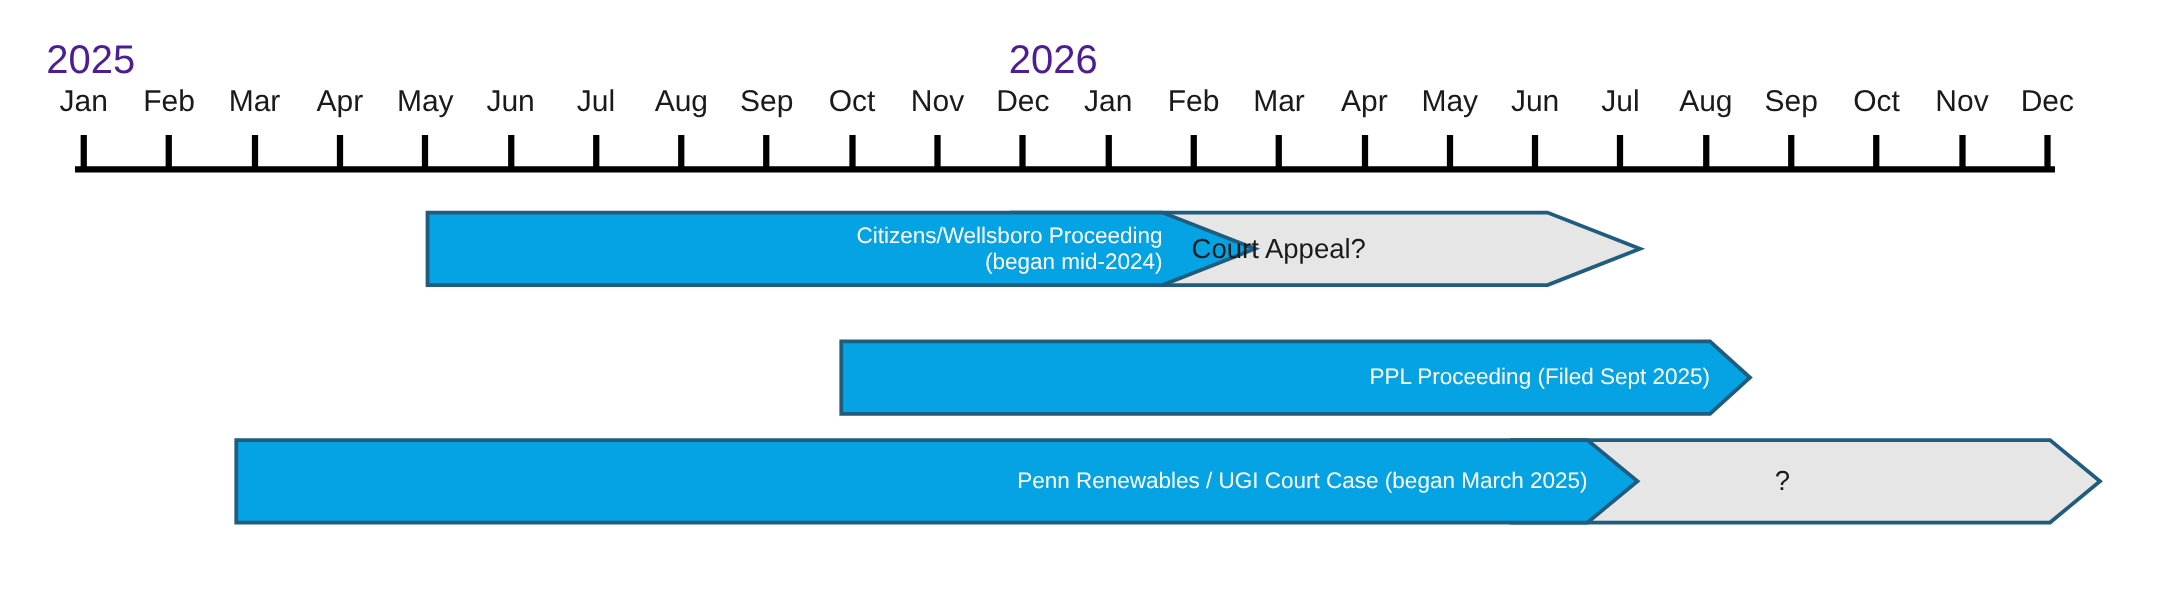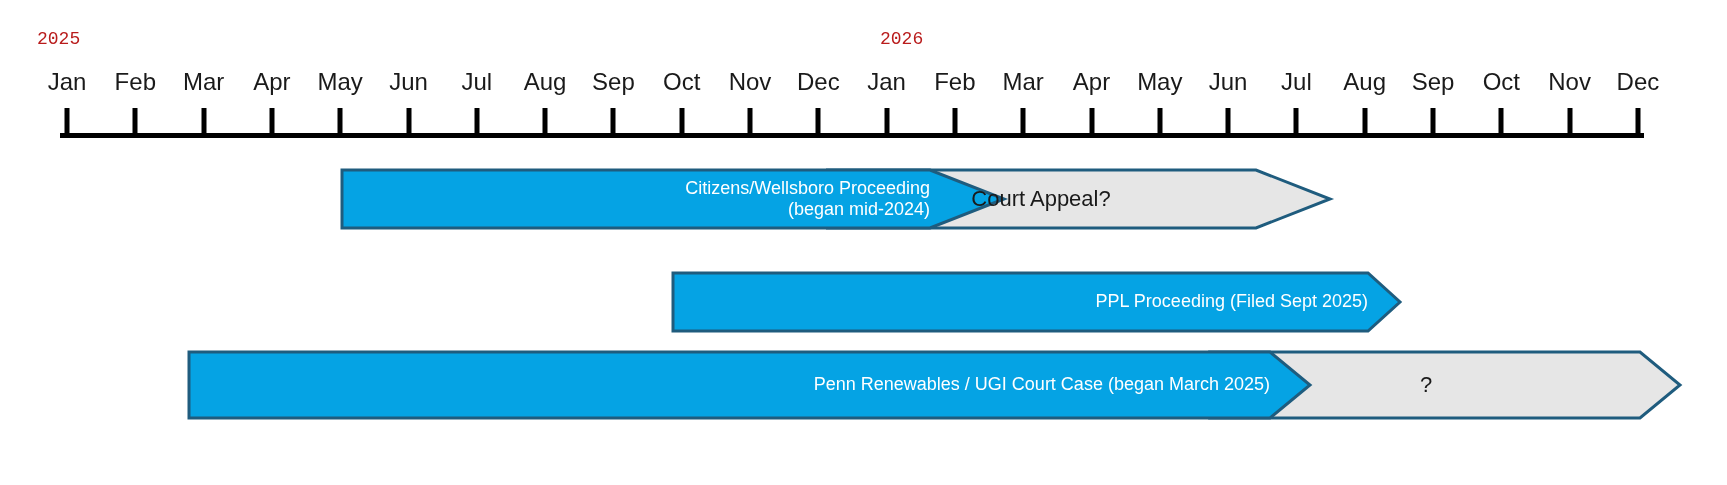--- a/index.html
+++ b/index.html
@@ -23,11 +23,10 @@
   
   .year-label {
     position: absolute;
-    font-size: 18px;
-    color: #b91c1c;
+    font-size: 32px;
+    color: #4c1d95;
     white-space: nowrap;
     letter-spacing: 0px;
-    font-family: Liberation Mono, monospace;
   }
 
   

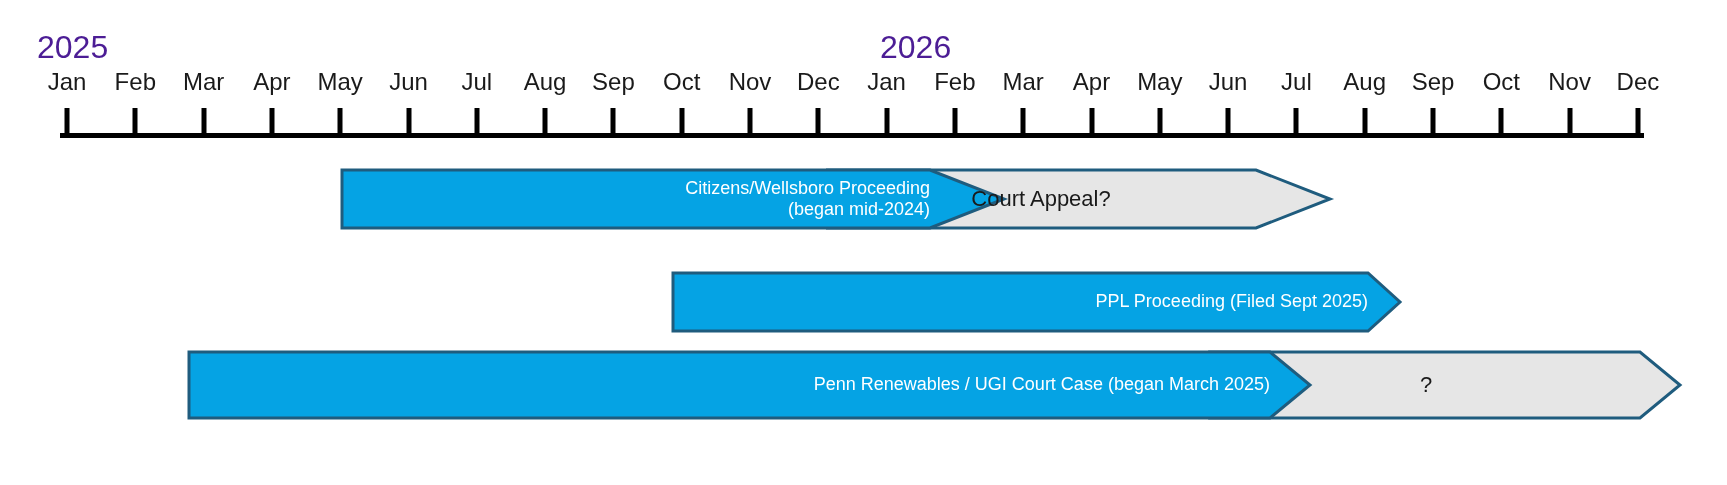--- a/index.html
+++ b/index.html
@@ -103,7 +103,7 @@
 
   <div id="year-layer">
       <div class="year-label" style="left: 37px; top: 29px;">2025</div>
-      <div class="year-label" style="left: 880px; top: 29px;">2026</div>
+      <div class="year-label" style="left: 807px; top: 29px;">2026</div>
     </div>
 
   <div id="month-layer">

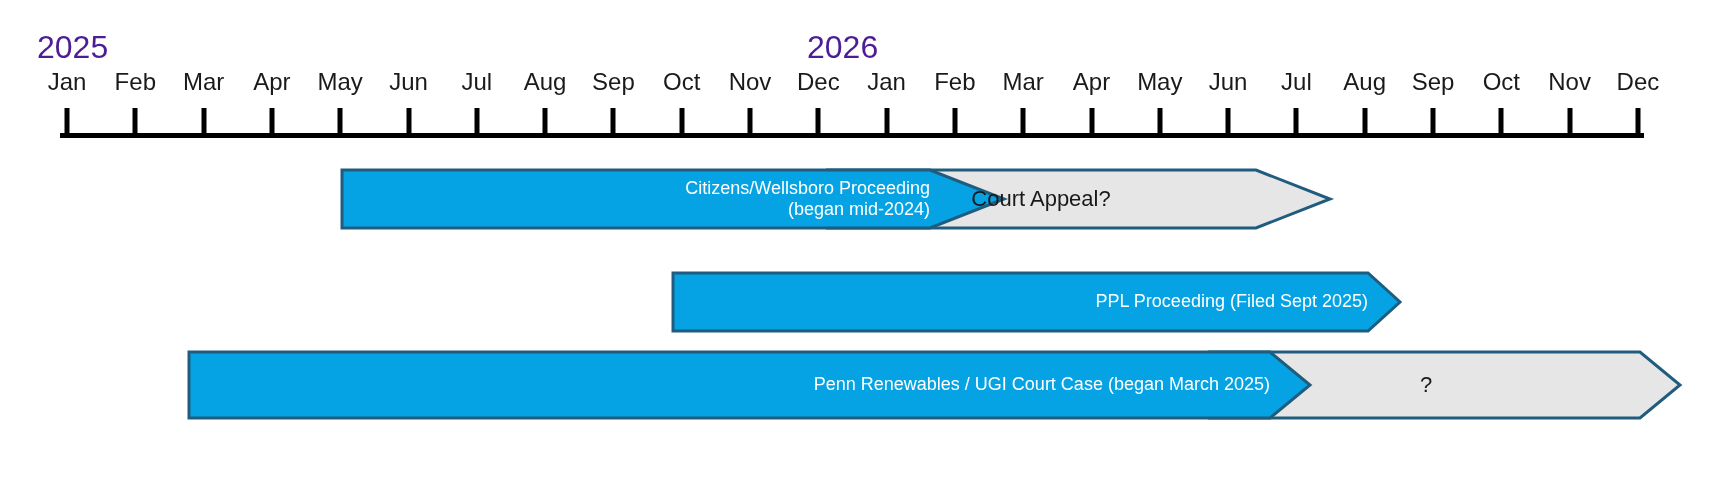--- a/index.html
+++ b/index.html
@@ -164,7 +164,7 @@
 
   <div id="bar-layer">
       <div class="bar-row" style="top: 170px; height: 58px;">
-        <div class="seg seg-gray" style="left: 826px; width: 504px; height: 58px; justify-content: flex-end;">
+        <div class="seg seg-gray" style="left: 808px; width: 504px; height: 58px; justify-content: flex-end;">
           <svg class="seg-svg" width="504" height="58" viewBox="0 0 504 58">
             <polygon points="0,0 430,0 504,29 430,58 0,58 74,29" fill="#E6E6E6" stroke="#1F5C7E" stroke-width="3" stroke-linejoin="miter"></polygon>
           </svg>

